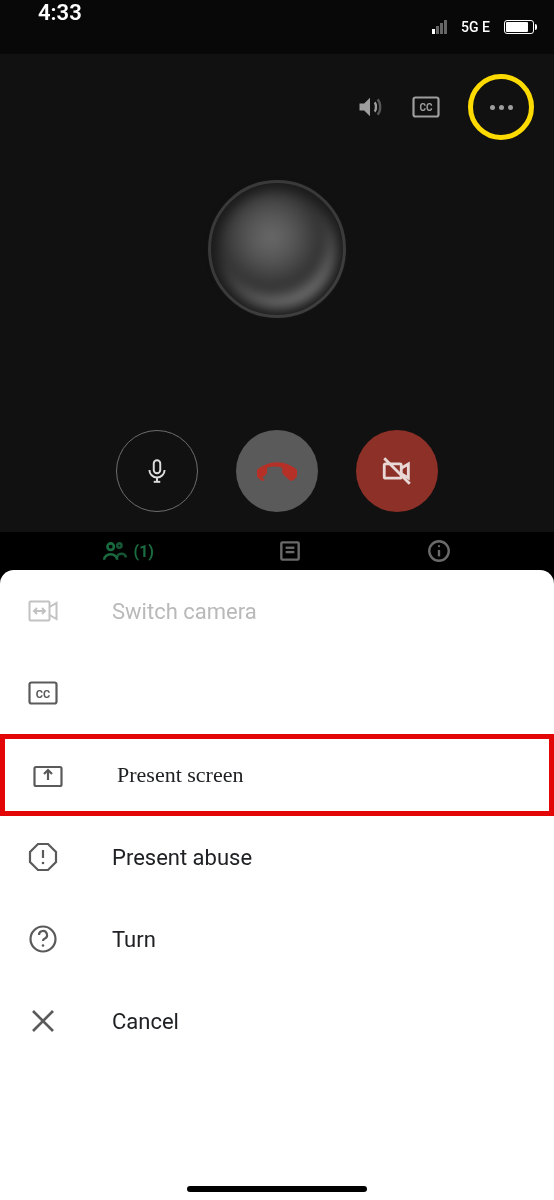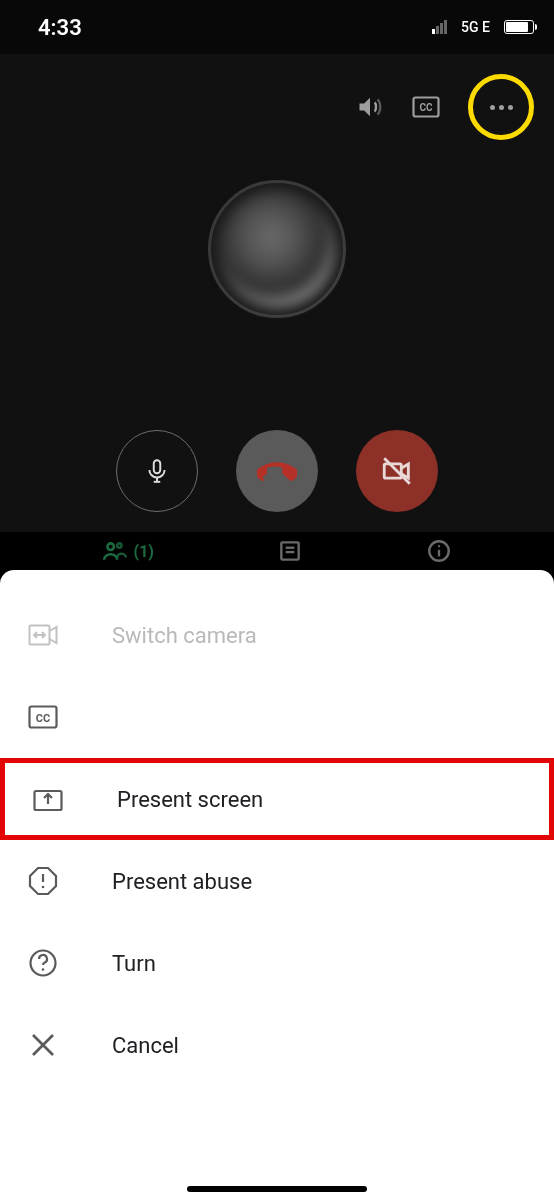--- a/index.html
+++ b/index.html
@@ -4,7 +4,7 @@
 <style>
   * { box-sizing: border-box; margin: 0; padding: 0; }
   html, body { width: 554px; height: 1200px; font-family: -apple-system, Roboto, Arial, sans-serif; background: #000; overflow: hidden; position: relative; }
-  .status-bar { height: 54px; display: flex; align-items: center; justify-content: space-between; padding: 0 20px 0 38px; color: #fff; background: #080808; }
+  .status-bar { height: 54px; display: flex; justify-content: space-between; padding: 0 20px 0 38px; color: #fff; background: #080808; }
   .status-time { font-size: 22px; font-weight: 600; }
   .status-right { display: flex; align-items: center; gap: 12px; font-size: 14px; font-weight: 500; }
   .signal { display: inline-flex; align-items: flex-end; gap: 1px; margin-right: 2px;}

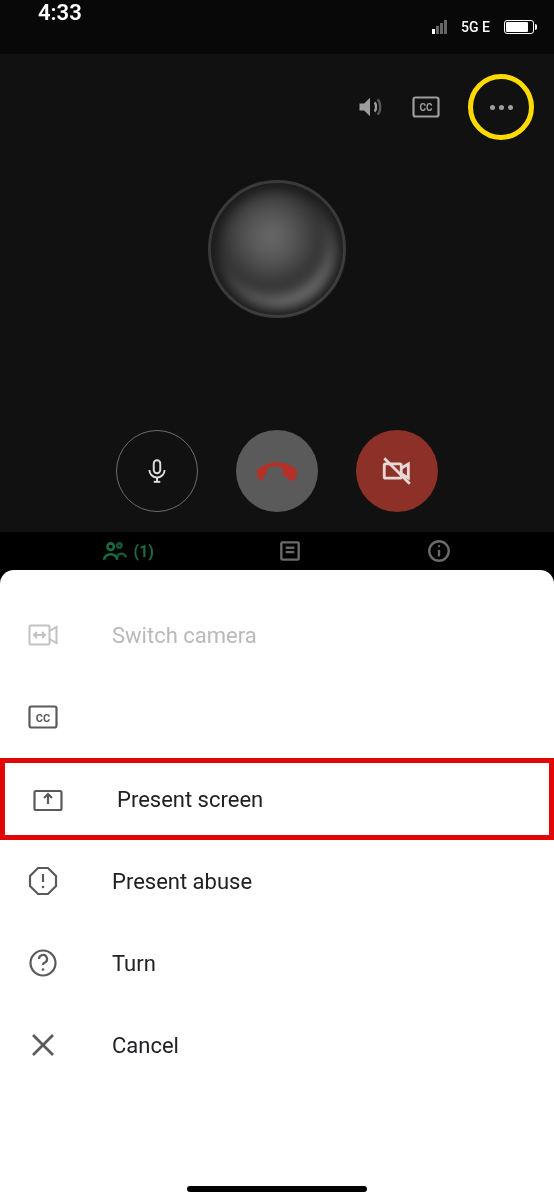--- a/index.html
+++ b/index.html
@@ -38,7 +38,7 @@
   .peek-row { height:38px; display:flex; align-items:center; justify-content:space-around; padding:0 40px; color:#555;}
   .peek-people { display:flex; align-items:center; gap:6px; color:#1b6b41; font-weight:700; }
 
-  .sheet { position:absolute; left:0; right:0; top:570px; bottom:0; background:#fff; border-top-left-radius:14px; border-top-right-radius:14px; padding-top:24px; }
+  .sheet { position:absolute; left:0; right:0; top:570px; bottom:0; background:#fff; border-top-left-radius:14px; border-top-right-radius:14px; padding-top:0; }
   .sheet-item { display:flex; align-items:center; height:82px; padding:0 28px; gap:54px; cursor:pointer; }
   .sheet-item.disabled { color:#b9b9b9; }
   .sheet-item .icon-slot { width:30px; display:flex; justify-content:center; color:#5a5a5a; }

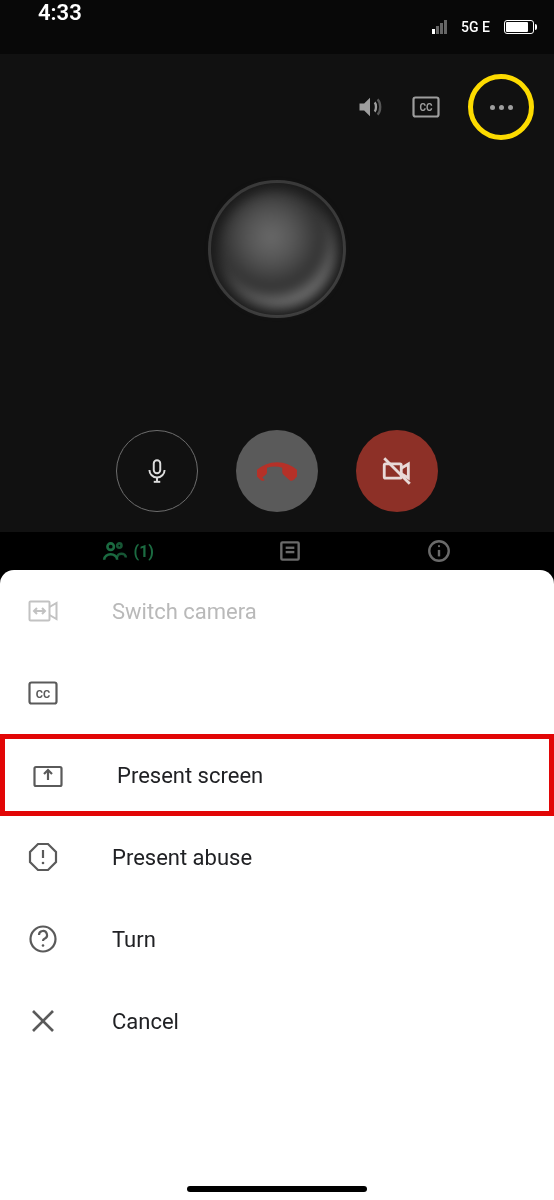--- a/index.html
+++ b/index.html
@@ -46,7 +46,7 @@
   .sheet-item .label { font-size:22px; color:#202124; }
   .sheet-item.disabled .label { color:#b9b9b9; }
 
-  .highlight-box { border:5px solid #e20606; }
+  .highlight-box { border:5px solid #e20606;font-family:Liberation Serif, serif; }
 
   .home-indicator { position:absolute; bottom:8px; left:50%; transform:translateX(-50%); width:180px; height:6px; background:#000; border-radius:4px; }
   svg { display:block; }

